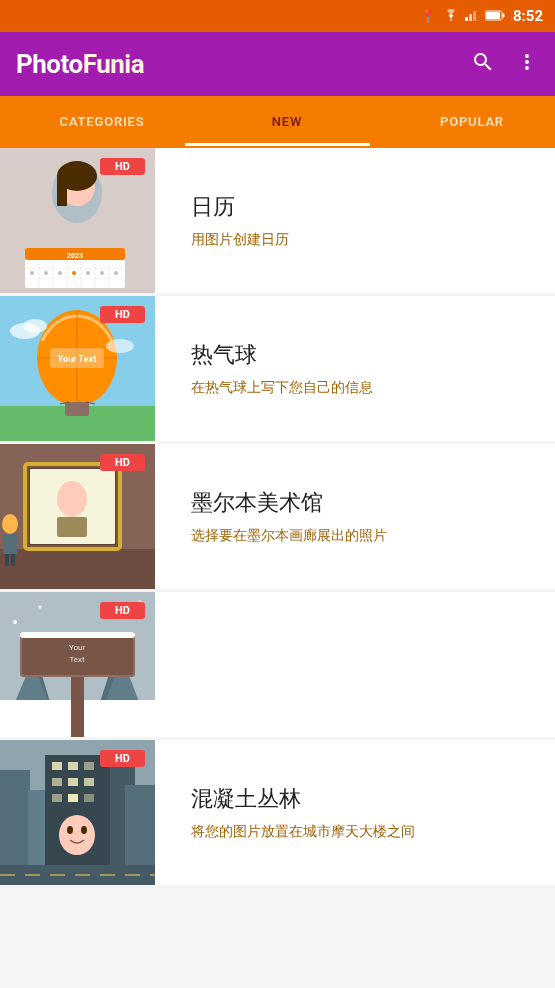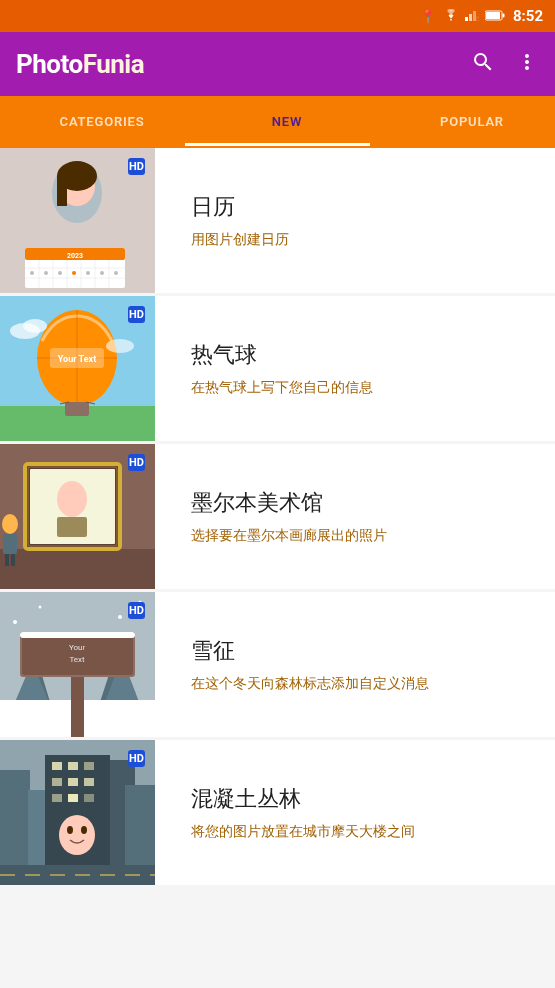--- a/index.html
+++ b/index.html
@@ -91,7 +91,7 @@
       padding-left: 19px;
     }
     .tab-item.active {
-      color: #4c1d95;
+      color: #7f1d1d;
       border-bottom: 3px solid white;
     }
 

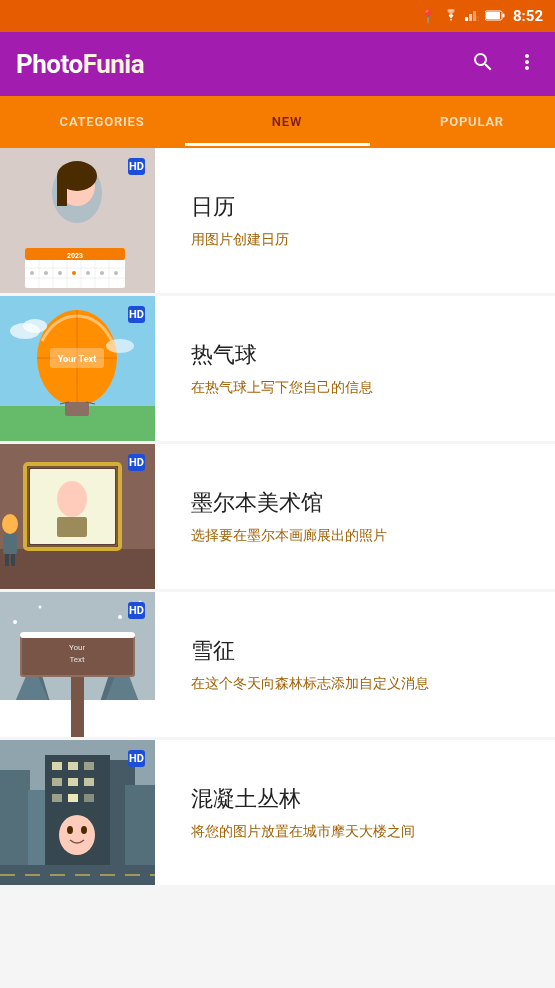--- a/index.html
+++ b/index.html
@@ -124,11 +124,11 @@
       position: absolute;
       top: 10px;
       right: 10px;
-      background: #1d4ed8;
+      background: #ef4444;
       color: white;
       font-size: 11px;
       font-weight: bold;
-      padding: 2px 1px;
+      padding: 2px 15px;
       border-radius: 3px;
     }
 

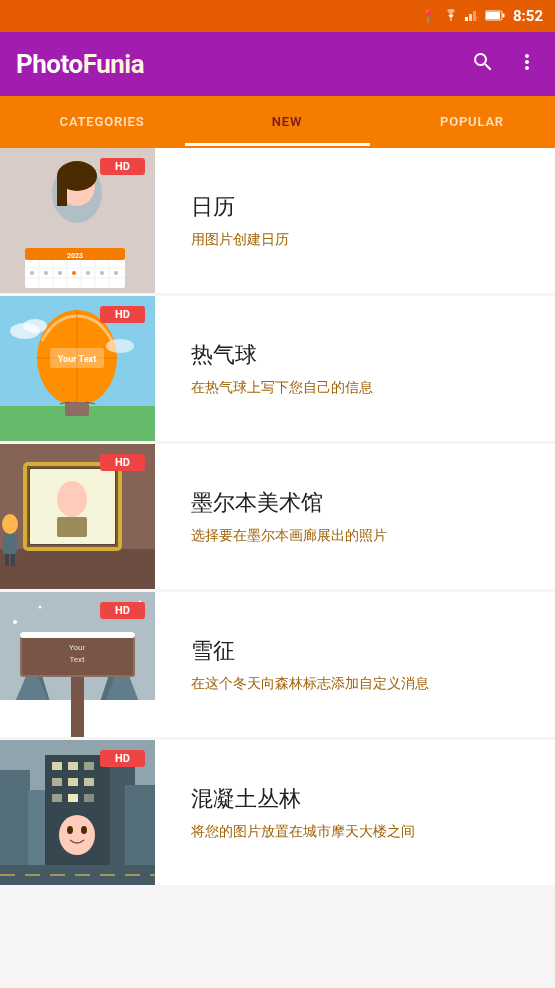--- a/index.html
+++ b/index.html
@@ -359,10 +359,6 @@
       </svg>
       <div class="hd-badge">HD</div>
     </div>
-    <div class="item-info">
-      <div class="item-title">雪征</div>
-      <div class="item-desc">在这个冬天向森林标志添加自定义消息</div>
-    </div>
   </div>
 
   <div class="list-item">

